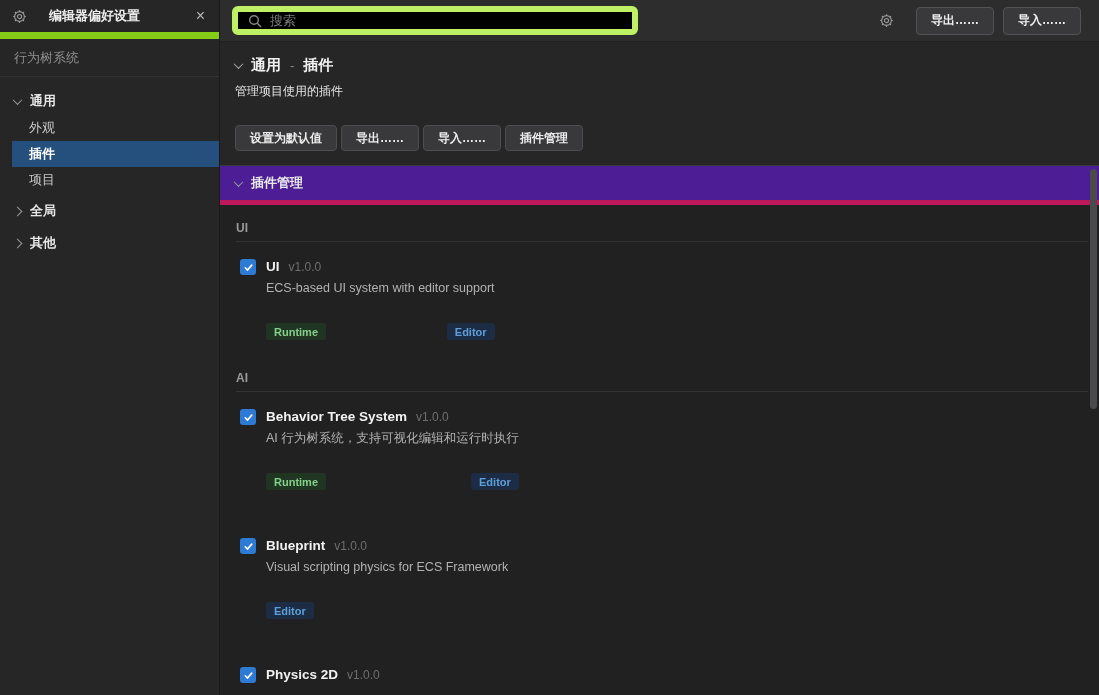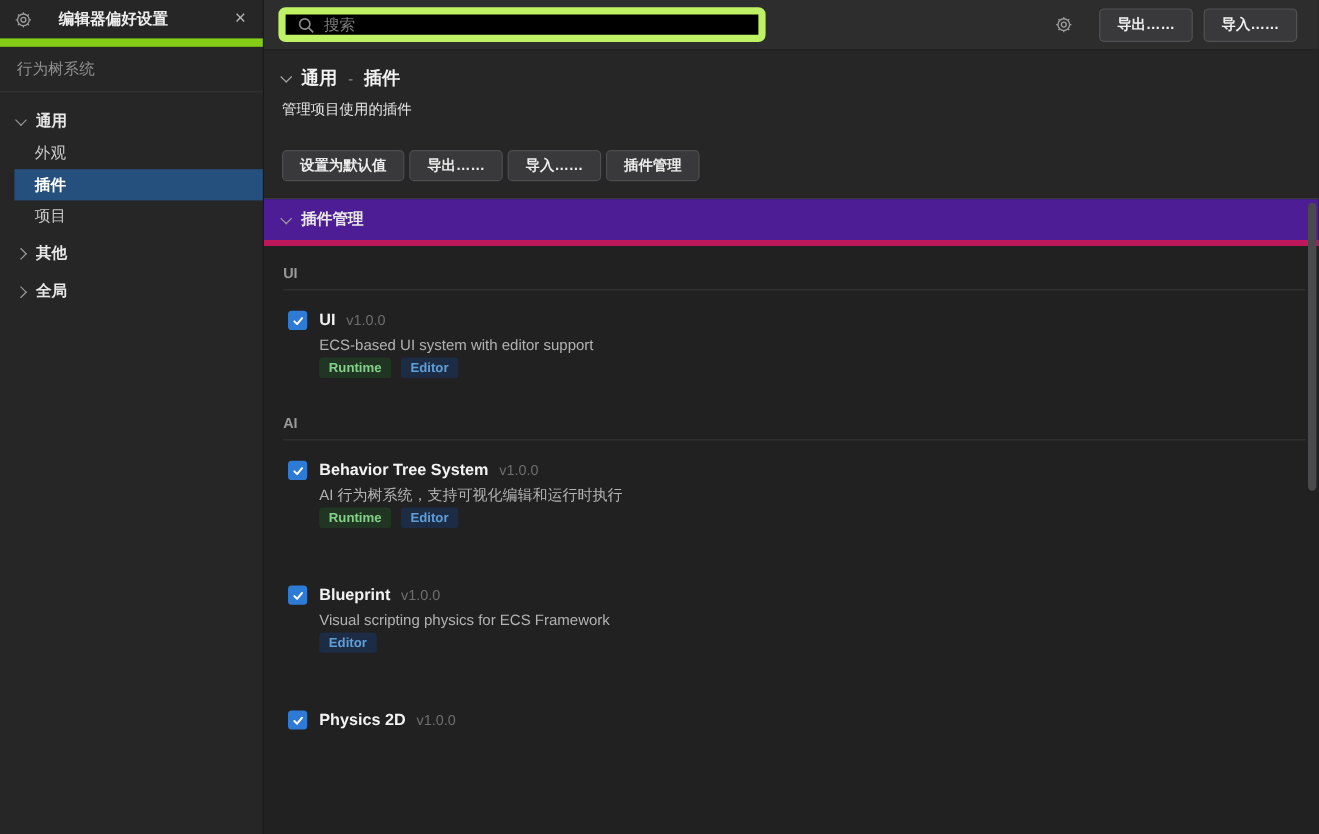--- a/index.html
+++ b/index.html
@@ -95,13 +95,13 @@
     <div class="sb-group">
       <div class="sb-group-header">
         <span class="chev right"></span>
-        <span>其他</span>
+        <span>全局</span>
       </div>
     </div>
     <div class="sb-group">
       <div class="sb-group-header">
         <span class="chev right"></span>
-        <span>全局</span>
+        <span>其他</span>
       </div>
     </div>
   </nav>

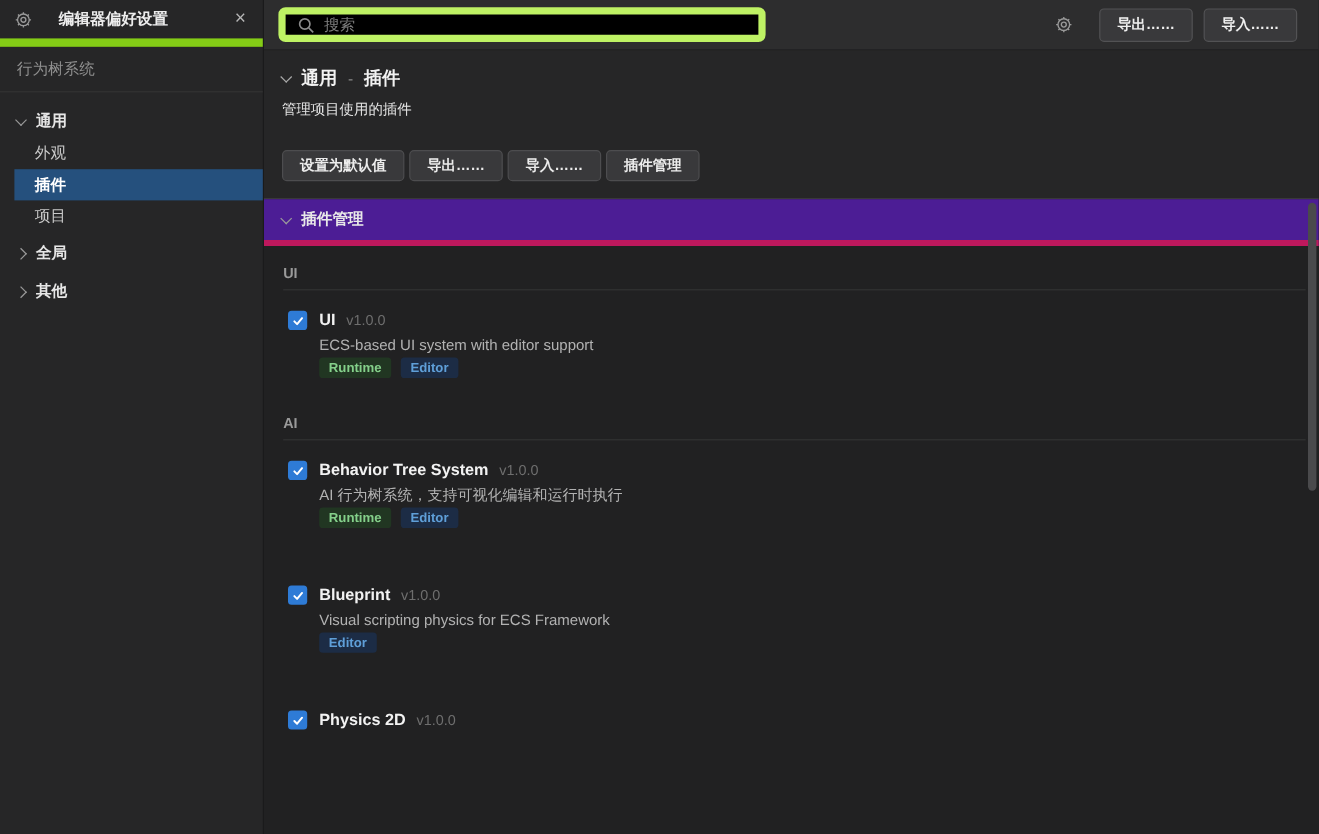--- a/index.html
+++ b/index.html
@@ -57,7 +57,7 @@
   .plugin-name { font-weight:bold; color:#f2f2f2; font-size:13.5px; }
   .plugin-version { color:#6e6e6e; font-size:12px; }
   .plugin-desc { margin-top:6px; color:#b2b2b2; font-size:12.5px; line-height:15px; }
-  .plugin-tags { margin-top:2px; display:flex; gap:8px; }
+  .plugin-tags { margin-top:27px; display:flex; gap:8px;justify-content:space-between; }
   .tag { height:17px; display:inline-flex; align-items:center; padding:0 8px; border-radius:3px; font-size:11px; font-weight:bold; }
   .tag.runtime { background:var(--runtime-tag-bg,#213622); color:var(--runtime-tag-text,#84d08a); }
   .tag.editor { background:var(--editor-tag-bg,#1c2c45); color:var(--editor-tag-text,#5f9fd8); }

